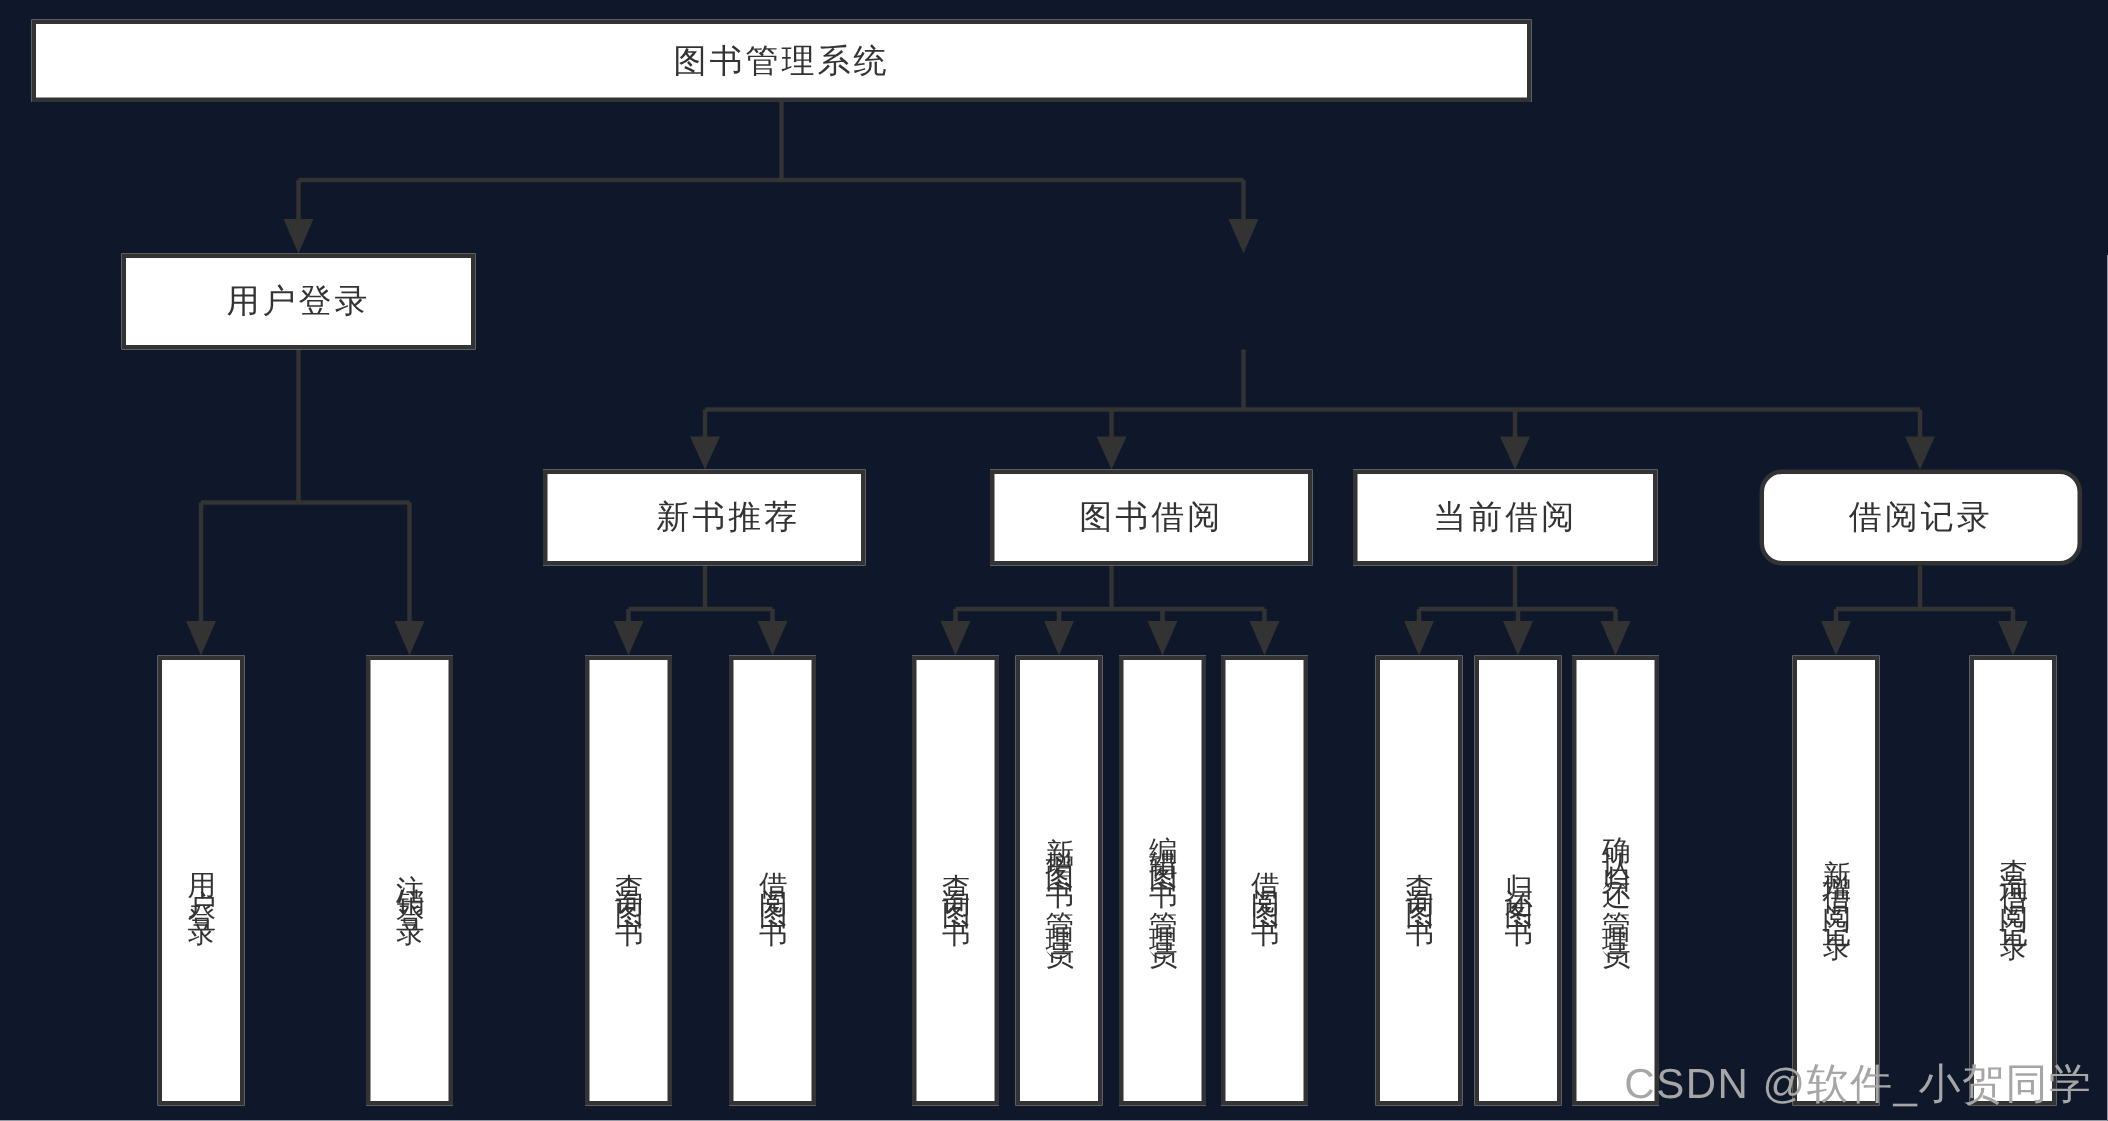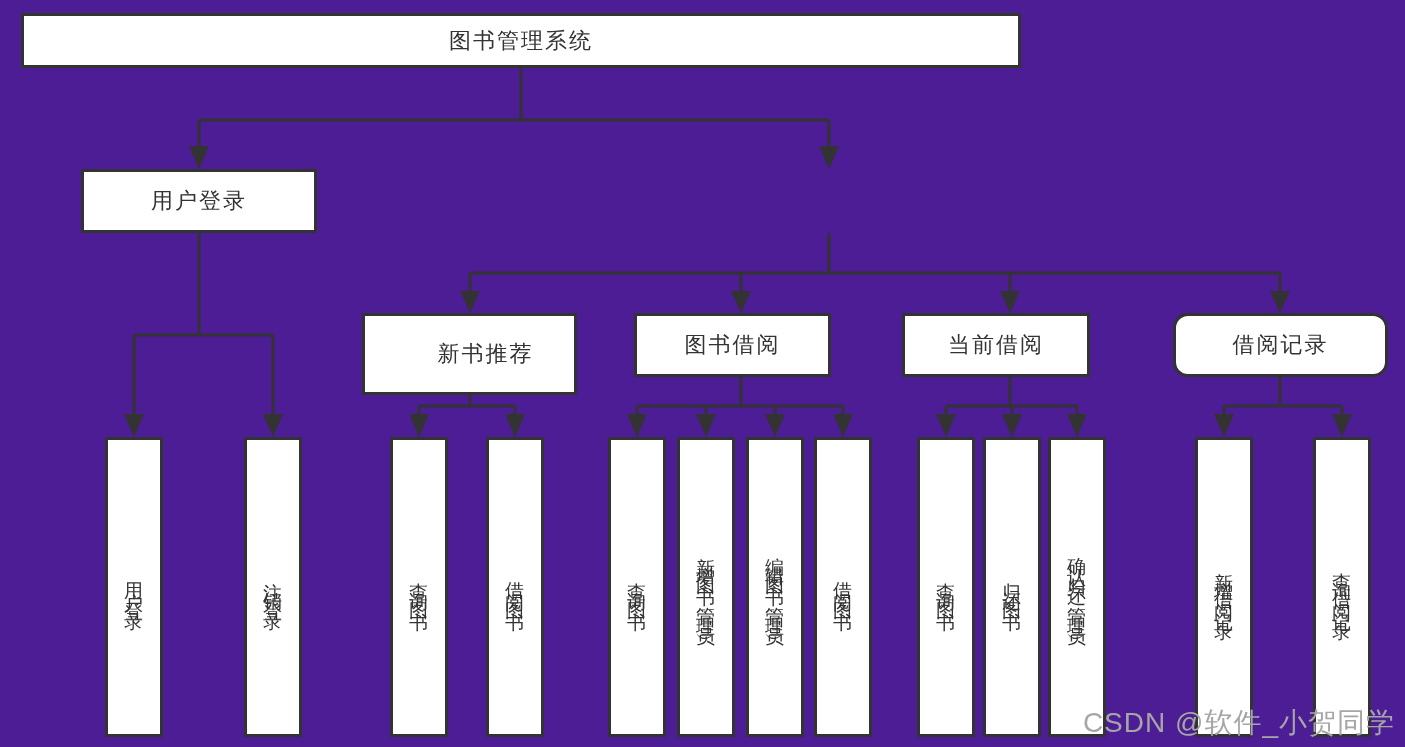--- a/index.html
+++ b/index.html
@@ -4,7 +4,7 @@
 <style>
   html,body{margin:0;padding:0;background:#ffffff;}
   .canvas{
-    position:relative;width:1405px;height:747px;background:#4c1d95;
+    position:relative;width:1405px;height:747px;background:#0f172a;
     font-family:"Liberation Sans","DejaVu Sans",sans-serif;color:#333333;overflow:hidden;
   }
   .connectors{position:absolute;left:0;top:0;width:1405px;height:747px;}

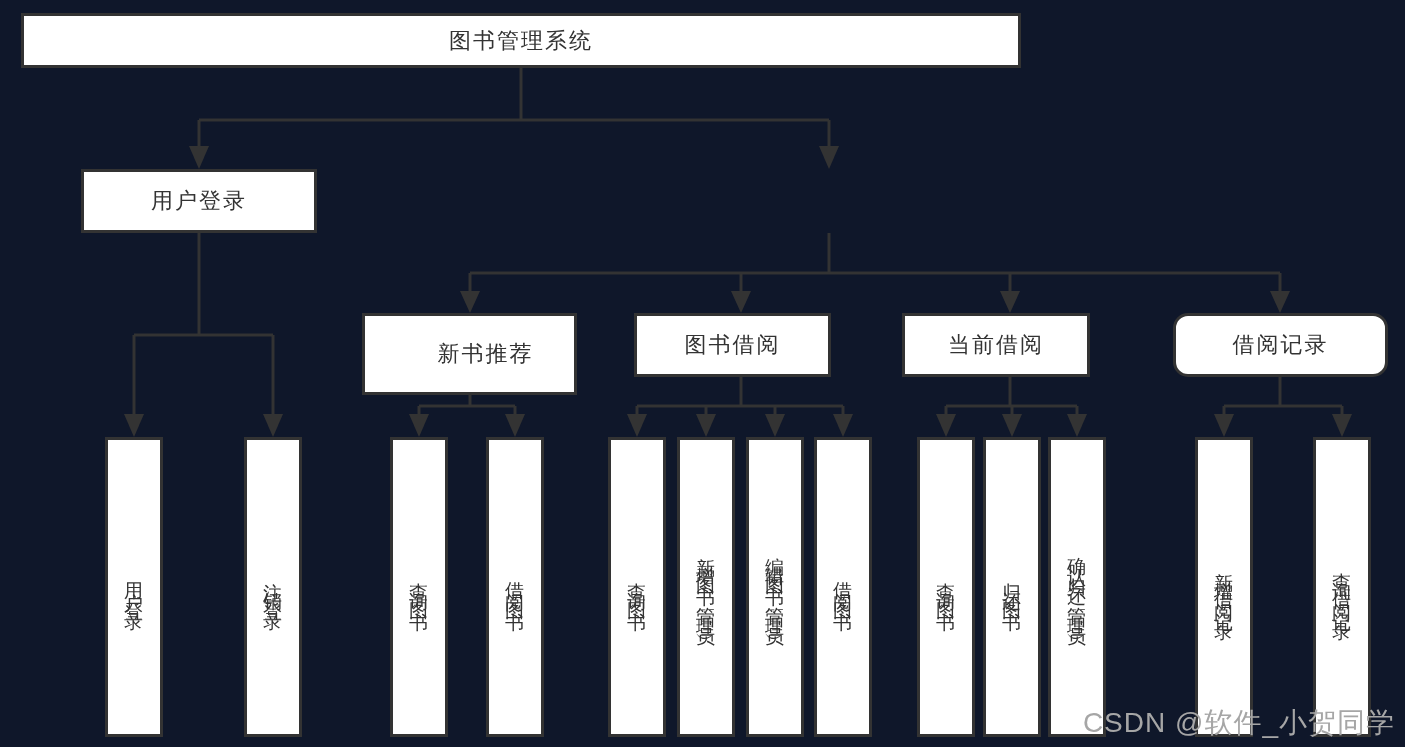--- a/index.html
+++ b/index.html
@@ -84,7 +84,7 @@
     <span>用户登录</span>
   </div>
 
-  <div class="node hnode" style="left:362px;top:313px;width:215px;height:82px;padding-left:32px;">
+  <div class="node hnode" style="left:362px;top:313px;width:215px;height:64px;padding-left:32px;">
     <span>新书推荐</span>
   </div>
   <div class="node hnode" style="left:634px;top:313px;width:197px;height:64px;text-align:right;">

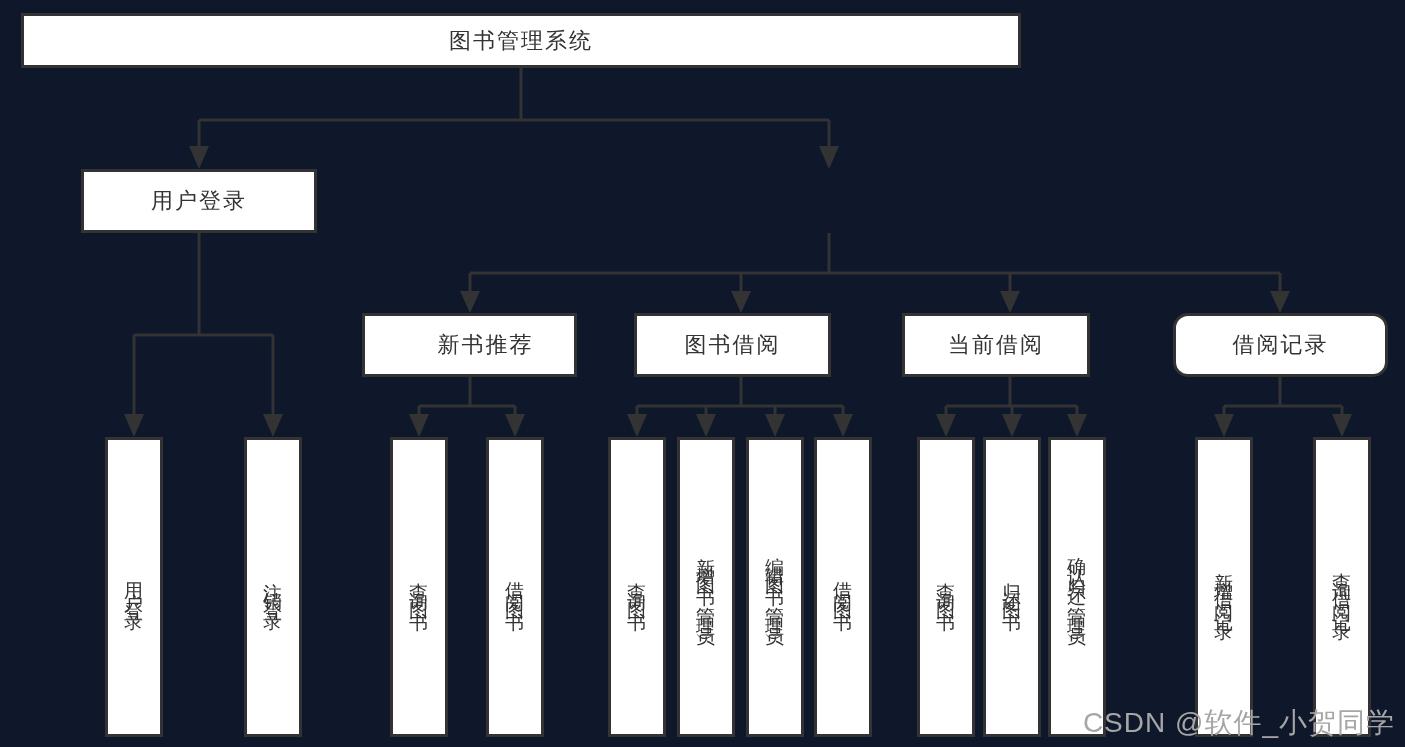--- a/index.html
+++ b/index.html
@@ -87,7 +87,7 @@
   <div class="node hnode" style="left:362px;top:313px;width:215px;height:64px;padding-left:32px;">
     <span>新书推荐</span>
   </div>
-  <div class="node hnode" style="left:634px;top:313px;width:197px;height:64px;text-align:right;">
+  <div class="node hnode" style="left:660px;top:313px;width:215px;height:64px;text-align:right;">
     <span>图书借阅</span>
   </div>
   <div class="node hnode" style="left:902px;top:313px;width:188px;height:64px;">

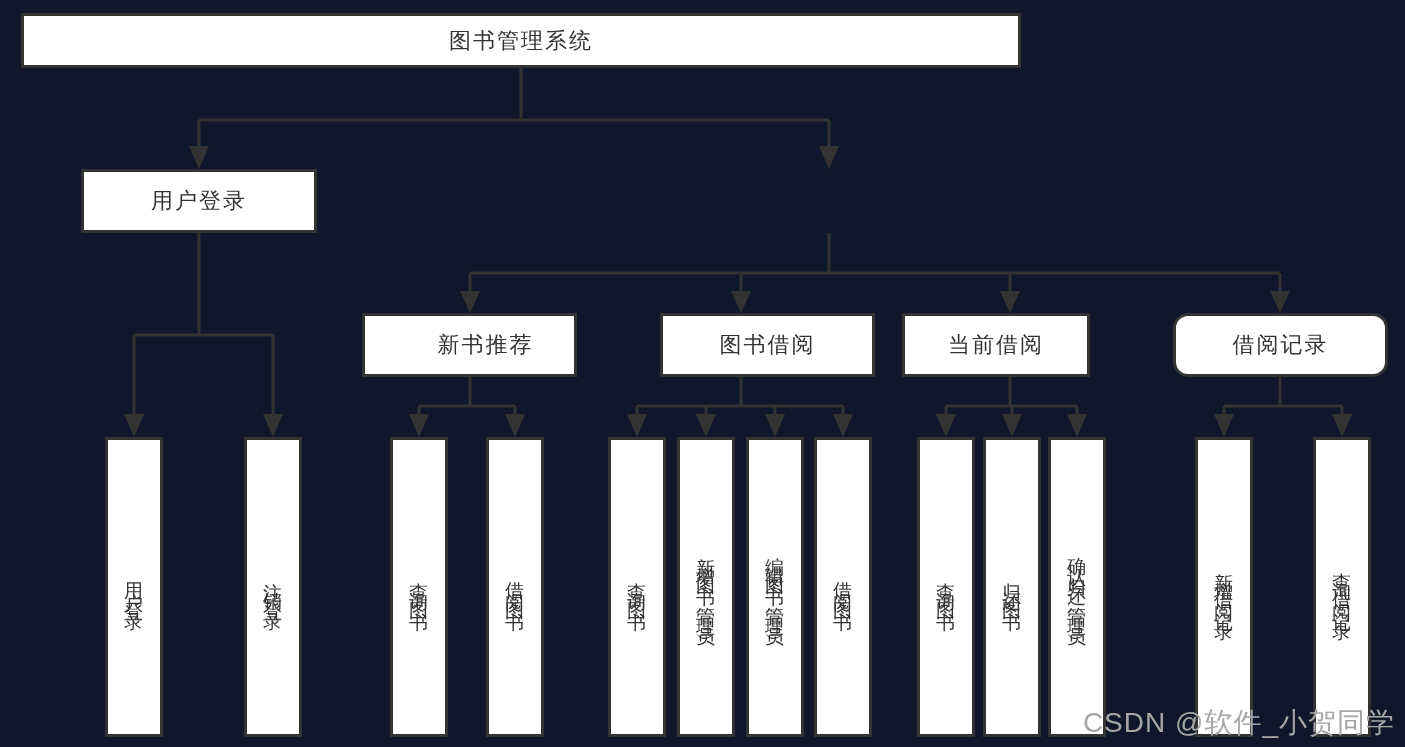--- a/index.html
+++ b/index.html
@@ -90,7 +90,7 @@
   <div class="node hnode" style="left:660px;top:313px;width:215px;height:64px;text-align:right;">
     <span>图书借阅</span>
   </div>
-  <div class="node hnode" style="left:902px;top:313px;width:188px;height:64px;">
+  <div class="node hnode" style="left:902px;top:313px;width:203px;height:64px;">
     <span>当前借阅</span>
   </div>
   <div class="node hnode" style="left:1173px;top:313px;width:215px;height:64px;border-radius:15px;">

